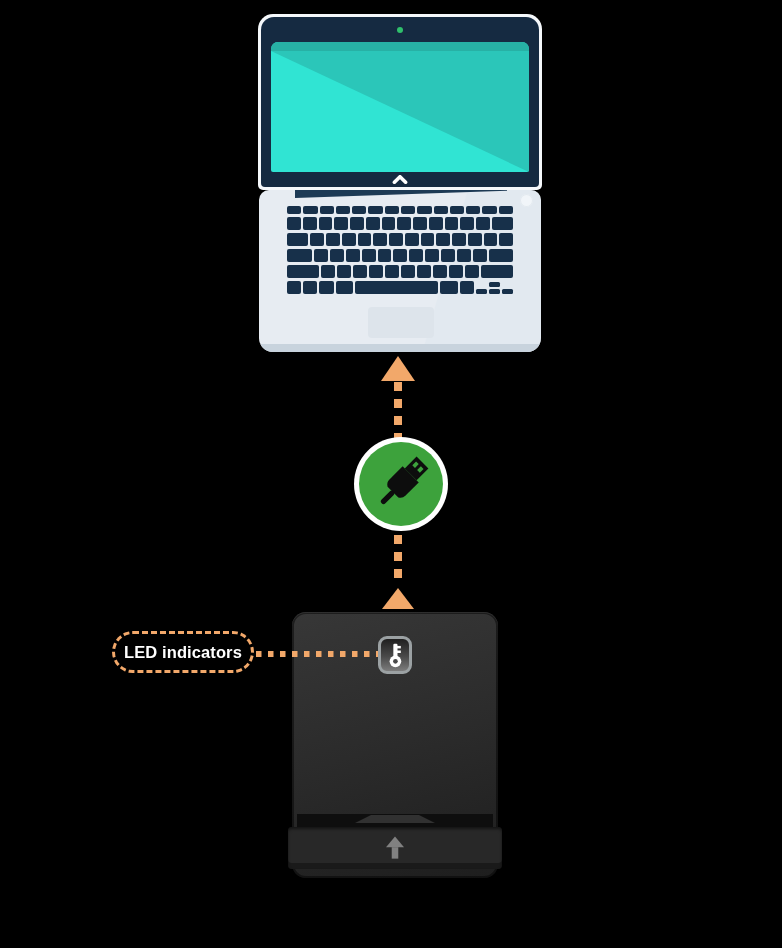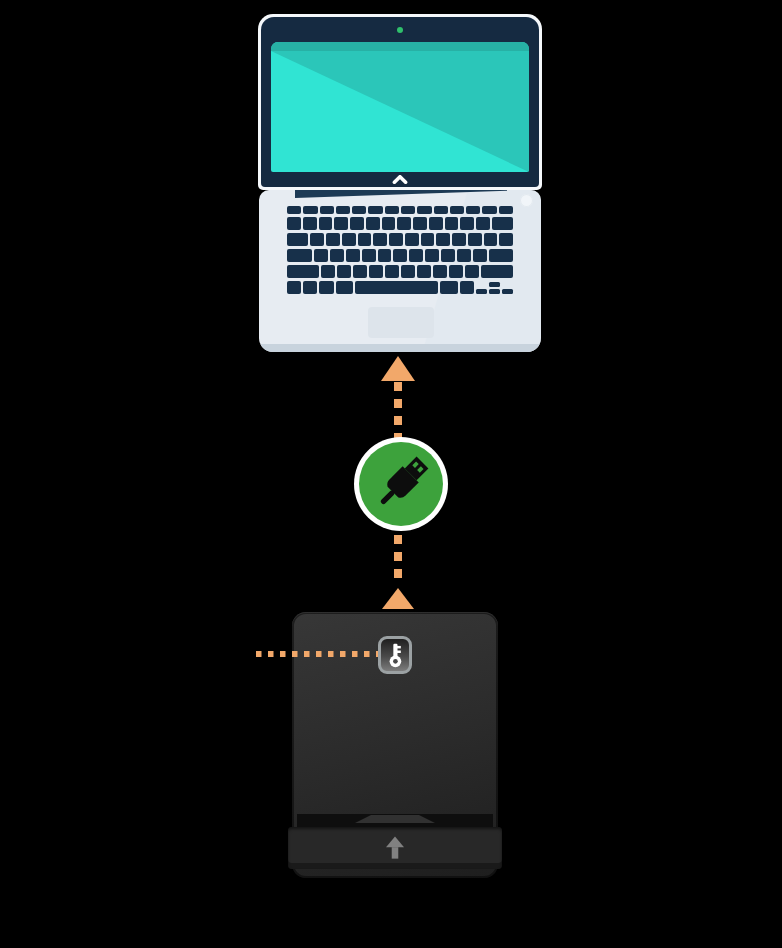--- a/index.html
+++ b/index.html
@@ -236,6 +236,9 @@
     </div>
   </div>
 
+  <div class="led-label">
+    <span>LED indicators</span>
+  </div>
   <svg class="led-line" width="126" height="12" viewBox="0 0 126 12">
     <line x1="2" y1="6" x2="124" y2="6" stroke="#f2a86a" stroke-width="6" stroke-dasharray="5.5 6.5"></line>
   </svg>

